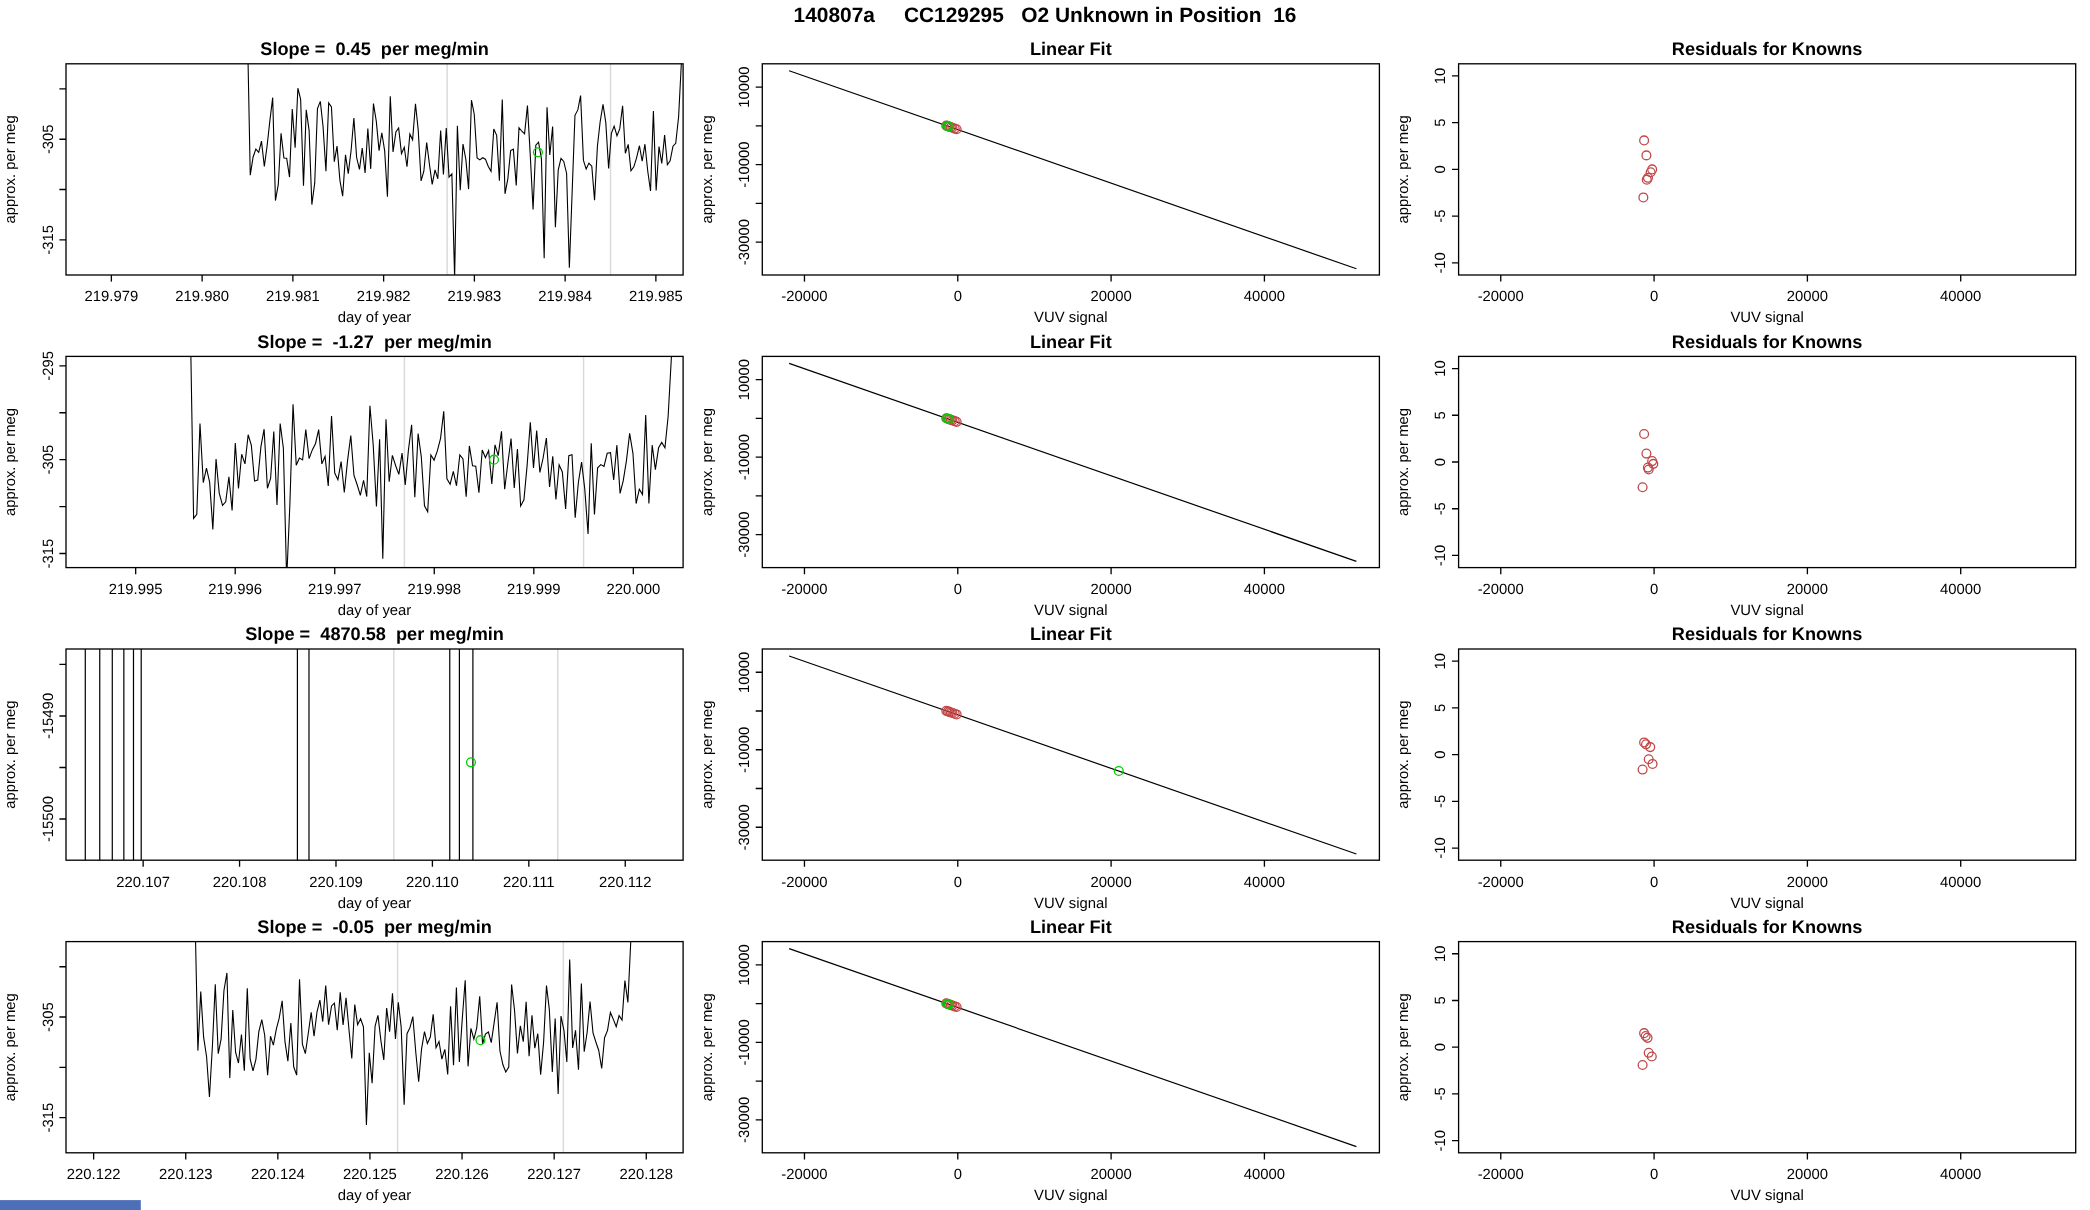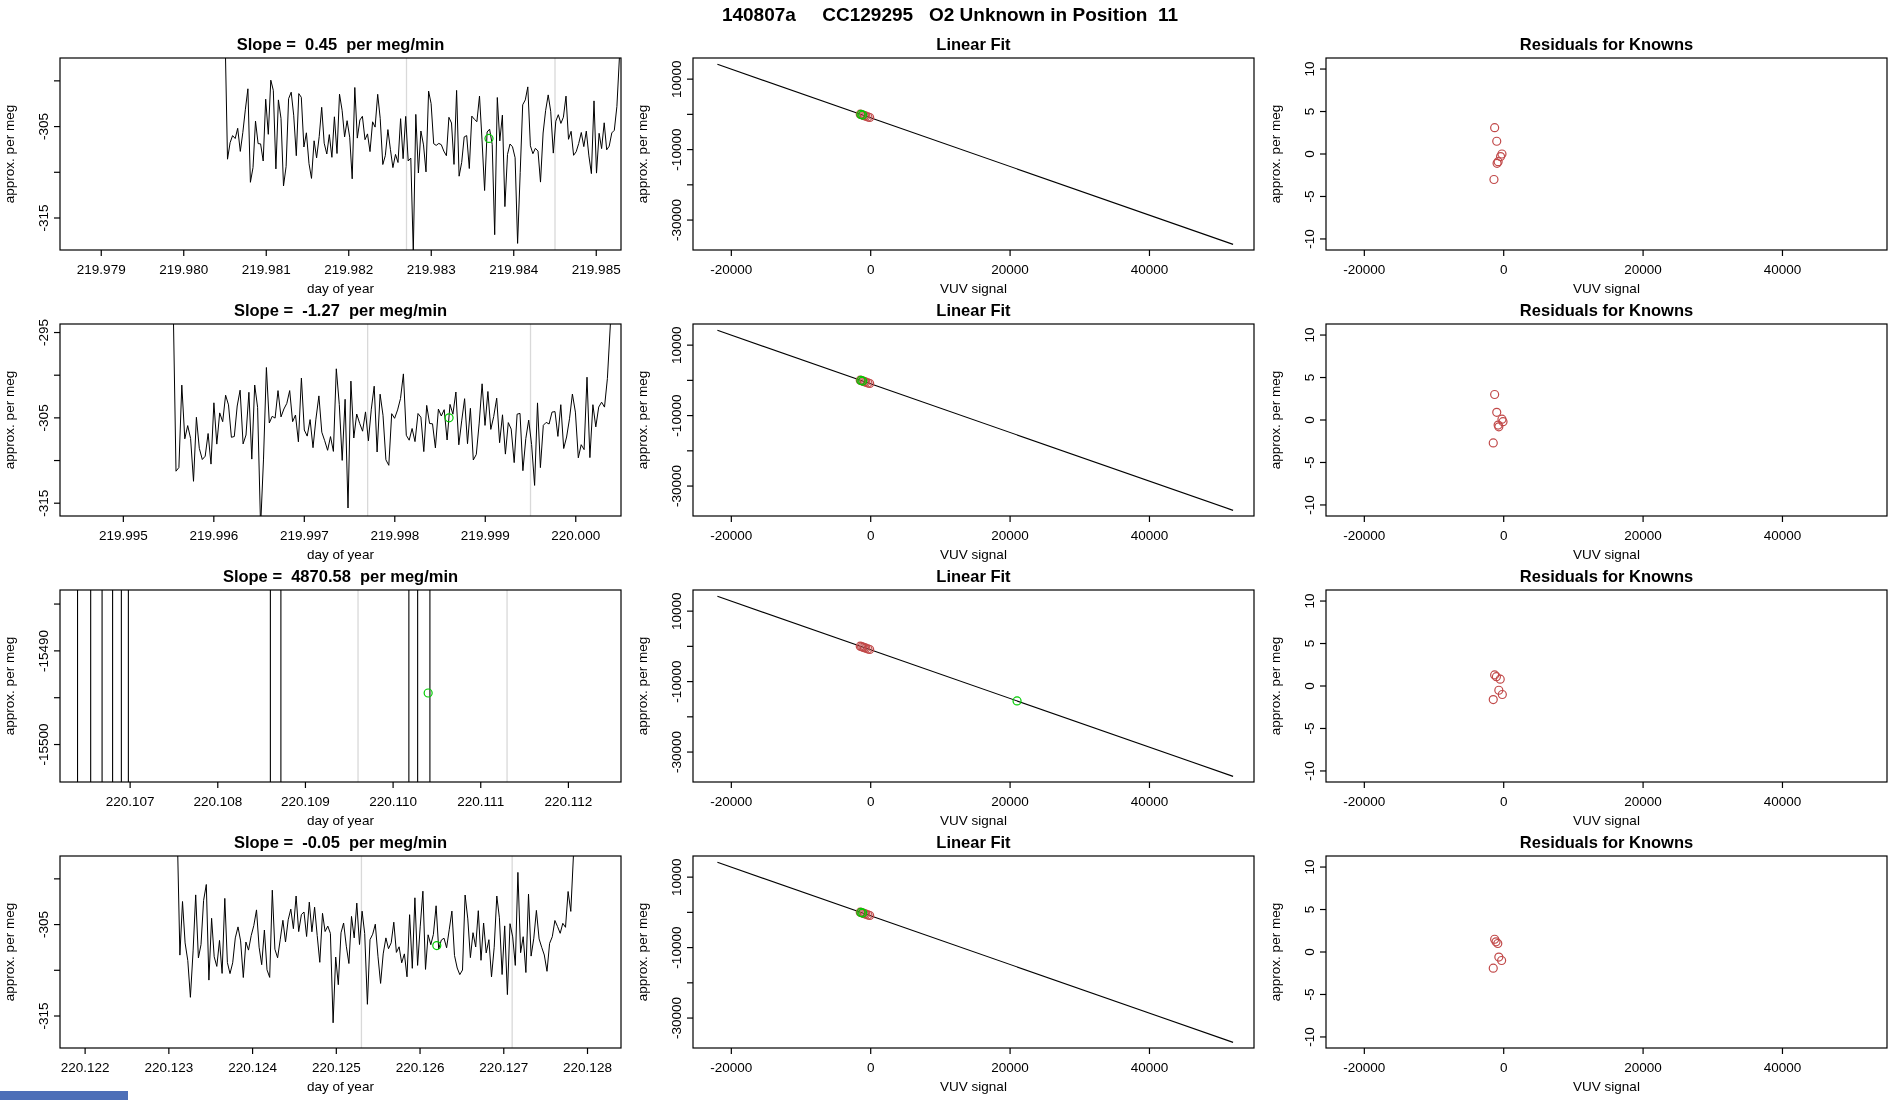--- a/index.html
+++ b/index.html
@@ -14,7 +14,7 @@
 <body>
 
 <div class="page">
-  <div class="main-title">140807a     CC129295   O2 Unknown in Position  11</div>
+  <div class="main-title">140807a     CC129295   O2 Unknown in Position  16</div>
   <div class="plots-grid">
     <div class="chart-cell"><svg width="633" height="266" viewBox="0 0 633 266">
           <defs>

